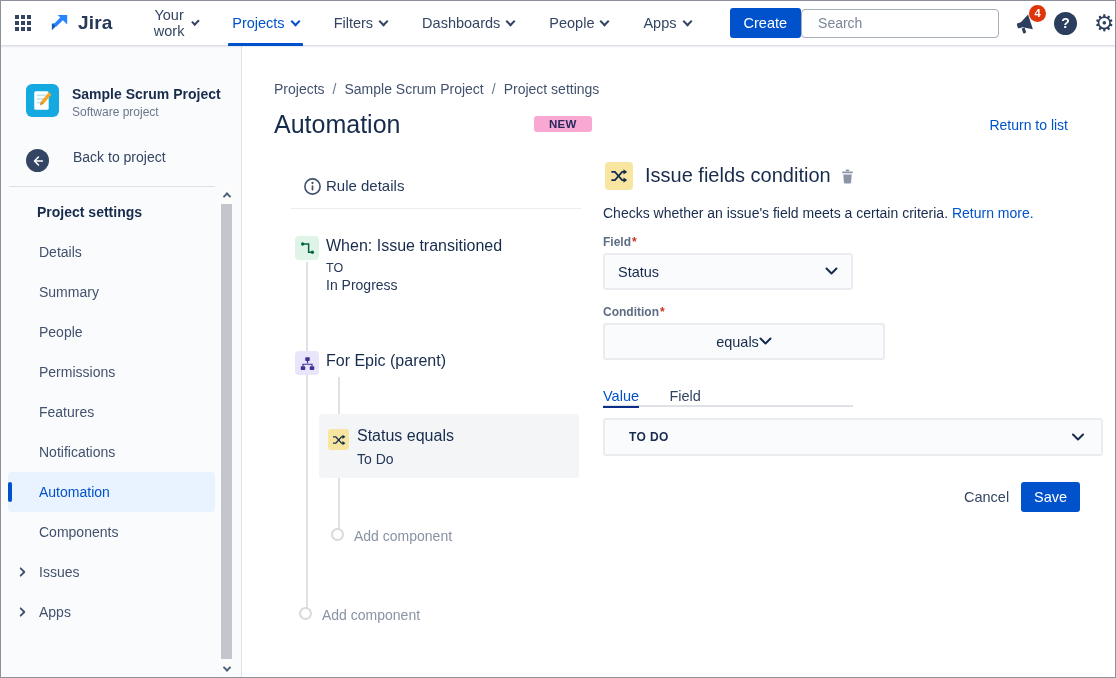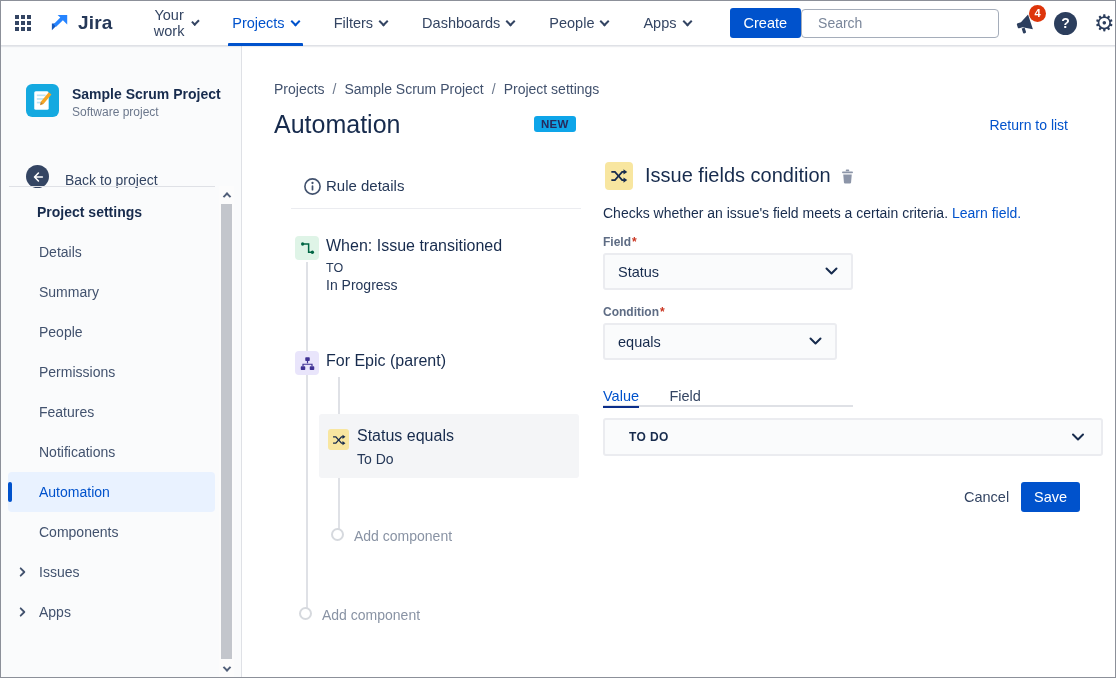--- a/index.html
+++ b/index.html
@@ -59,7 +59,7 @@
   .breadcrumb .bc-link { cursor:pointer; }
   .breadcrumb .sep { color:#6B778C; }
   .page-title { position:absolute; left:32px; top:64px; font-size:25px; font-weight:500; color:#172B4D; }
-  .new-badge { position:absolute; left:292px; top:70px; background:#0ea5e9; color:#27295C; font-size:11.5px; font-weight:700; padding:2px 7px; border-radius:3px; letter-spacing:.3px; }
+  .new-badge { position:absolute; left:292px; top:70px; background:#f9a8d4; color:#27295C; font-size:11.5px; font-weight:700; padding:2px 15px; border-radius:3px; letter-spacing:.3px; }
   .return-link { position:absolute; right:47px; top:71px; font-size:14px; color:#0052CC; cursor:pointer;text-align:right; }
 
   

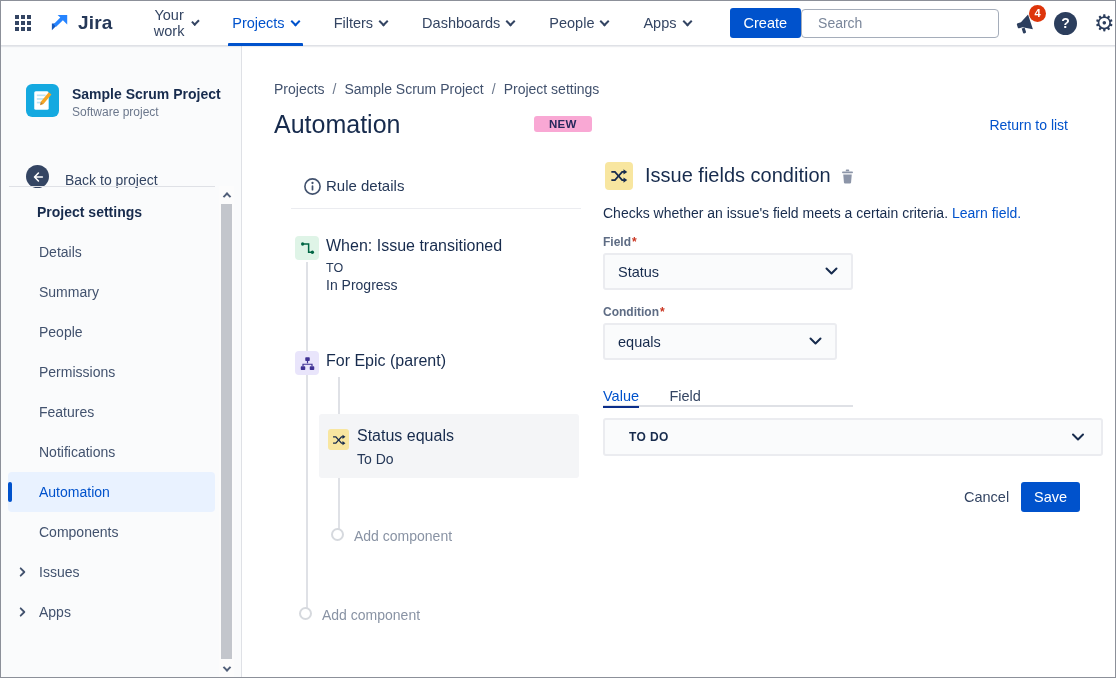--- a/index.html
+++ b/index.html
@@ -36,7 +36,7 @@
   .proj-block { position:absolute; left:25px; top:38px; display:flex; gap:13px; cursor:default; }
   .proj-name { font-size:14px; font-weight:700; color:#172B4D; padding-top:2px; }
   .proj-type { font-size:12px; color:#6B778C; margin-top:3px; }
-  .back-row { position:absolute; left:25px; top:119px; display:flex; align-items:flex-end; gap:16px; cursor:pointer; }
+  .back-row { position:absolute; left:25px; top:103px; display:flex; align-items:flex-start; gap:24px; cursor:pointer; }
   .back-circle { width:23px; height:23px; border-radius:50%; background:#344563; display:flex; align-items:center; justify-content:center; }
   .back-label { font-size:14px; color:#344563; }
   .side-divider { position:absolute; left:8px; right:26px; top:140px; height:1px; background:#DFE1E6; }

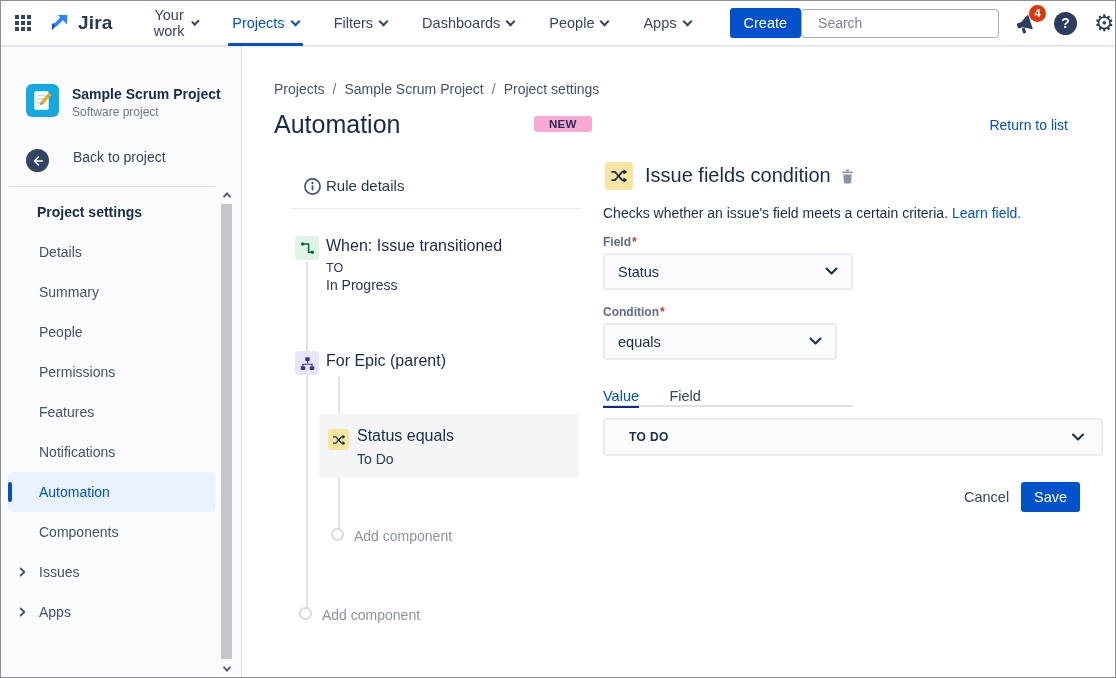--- a/index.html
+++ b/index.html
@@ -360,7 +360,7 @@
       </div>
       <div class="panel-desc">
         <span>Checks whether an issue's field meets a certain criteria.</span>
-        <span class="learn">Learn field.</span>
+        <span class="learn">Return more.</span>
       </div>
 
       <div class="fld-label lbl-field">

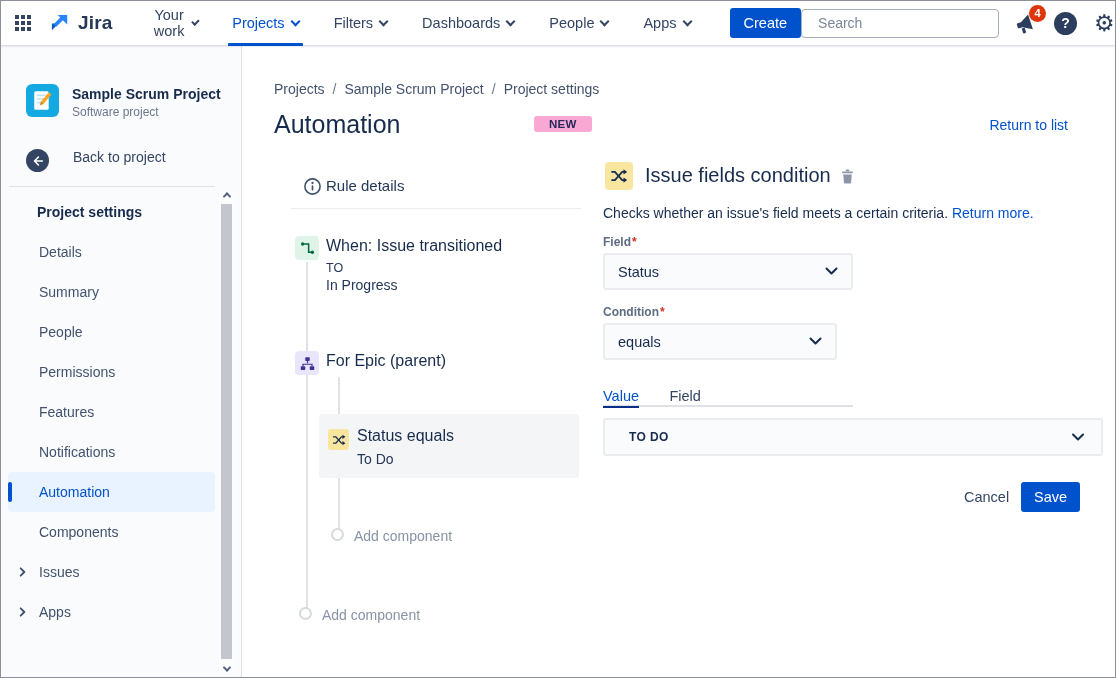--- a/index.html
+++ b/index.html
@@ -98,7 +98,7 @@
   .select { position:absolute; height:37px; background:#FAFBFC; border:2px solid #EBECF0; border-radius:3px; display:flex; align-items:center; justify-content:space-between; padding:0 13px; cursor:pointer; }
   .select .val { font-size:14.5px; color:#172B4D; }
   .sel-field { left:361px; top:207px; width:250px; }
-  .sel-cond { left:361px; top:277px; width:234px; }
+  .sel-cond { left:361px; top:277px; width:282px;justify-content:center; }
   .sel-value { left:361px; top:372px; width:500px; height:38px; padding:0 16px 0 24px; }
   .sel-value .val { font-size:12px; font-weight:700; letter-spacing:.4px; }
   .tabs { position:absolute; left:361px; top:341px; width:250px; height:20px; }

